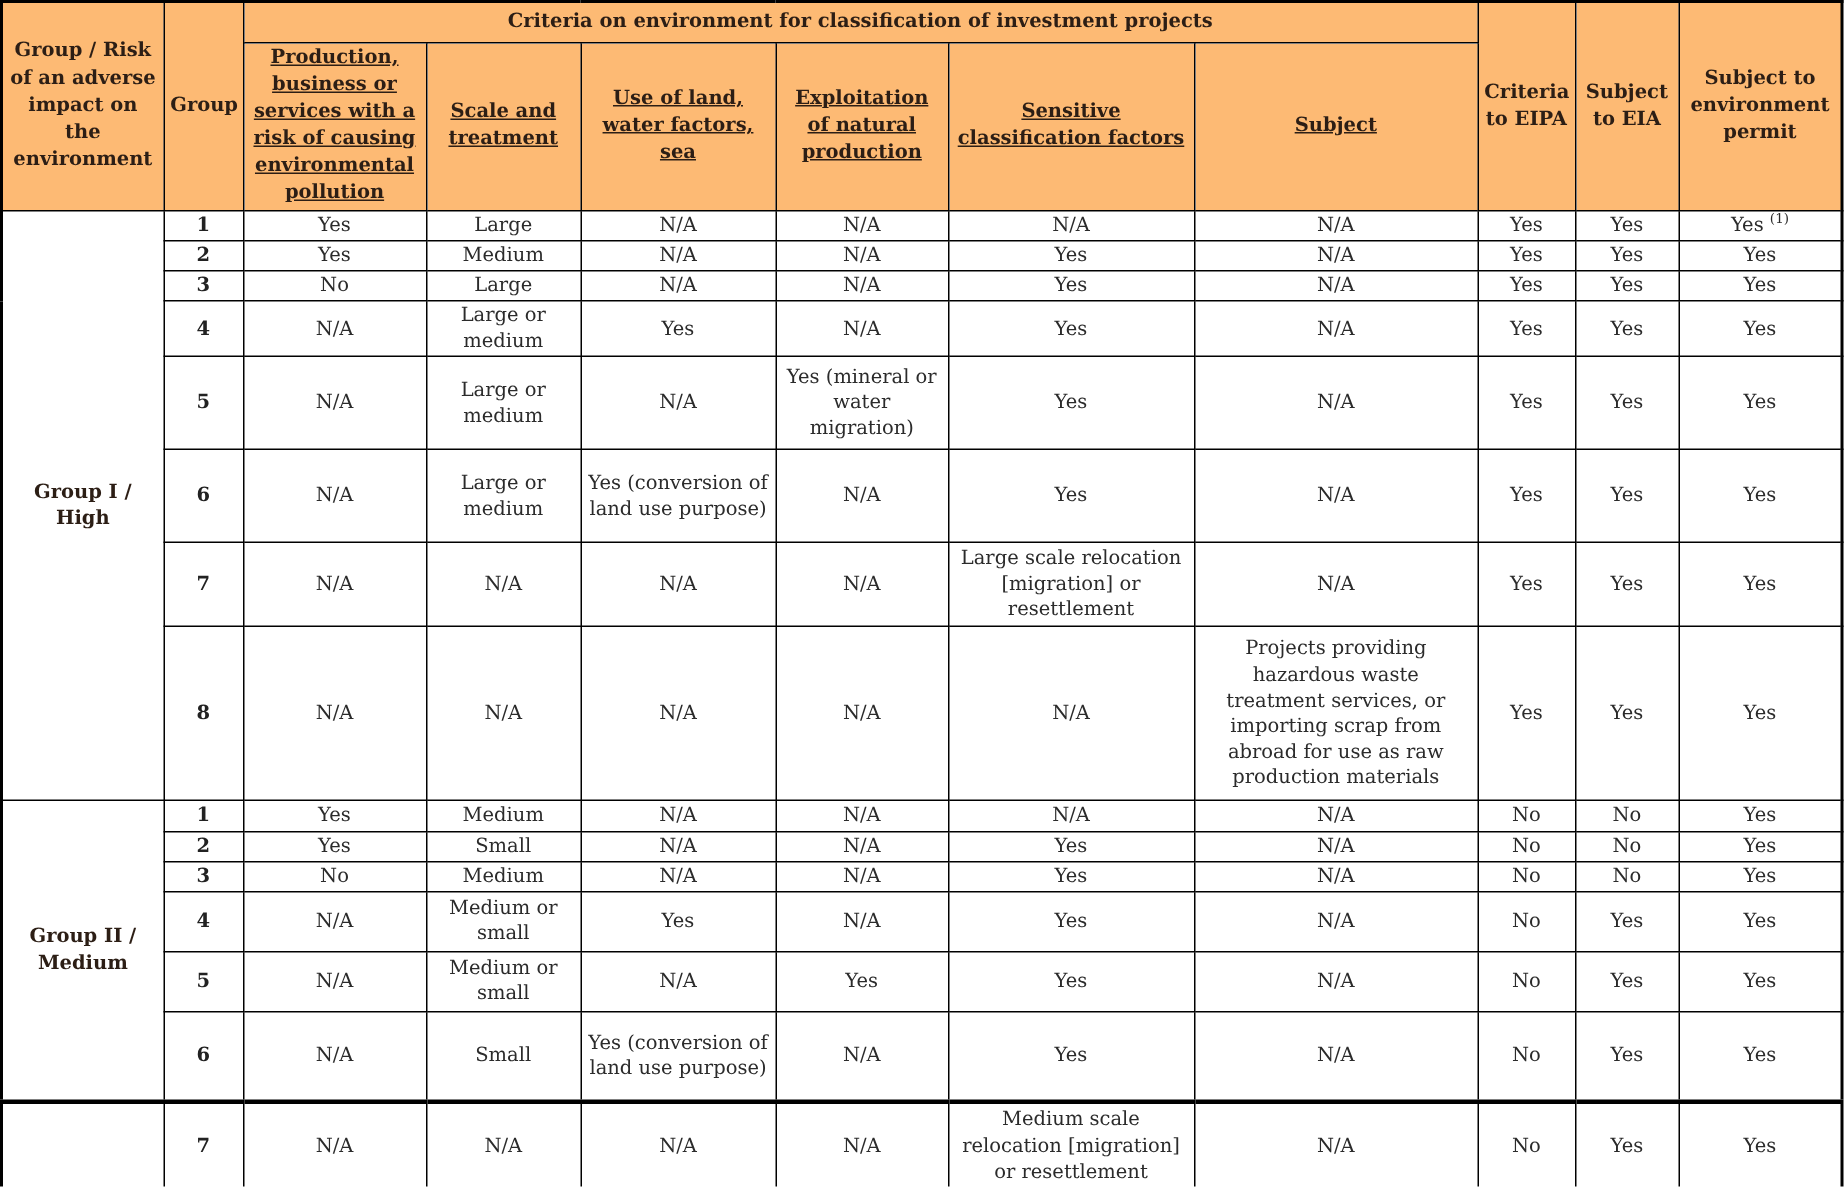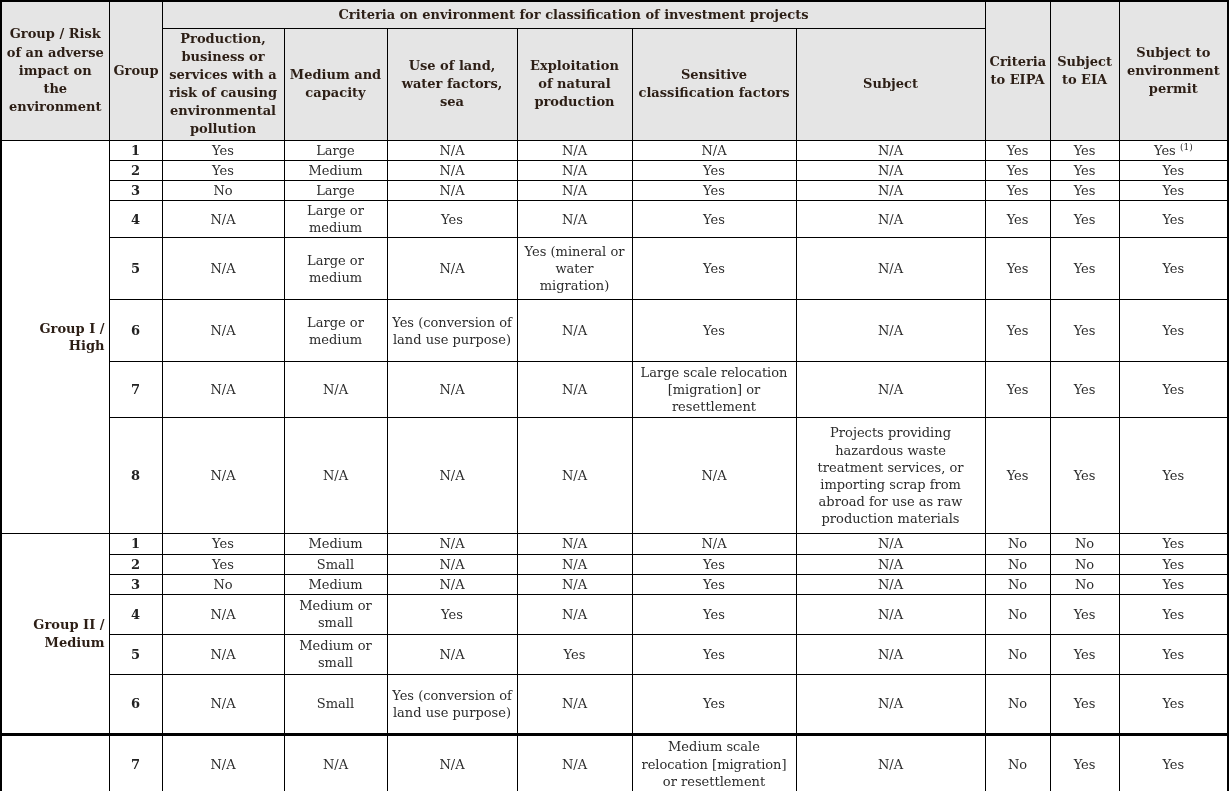--- a/index.html
+++ b/index.html
@@ -30,7 +30,7 @@
     overflow: hidden;
   }
   thead th {
-    background: #e5e5e5;
+    background: #fdba74;
     color: #2c1e15;
     font-weight: bold;
     font-size: 13px;

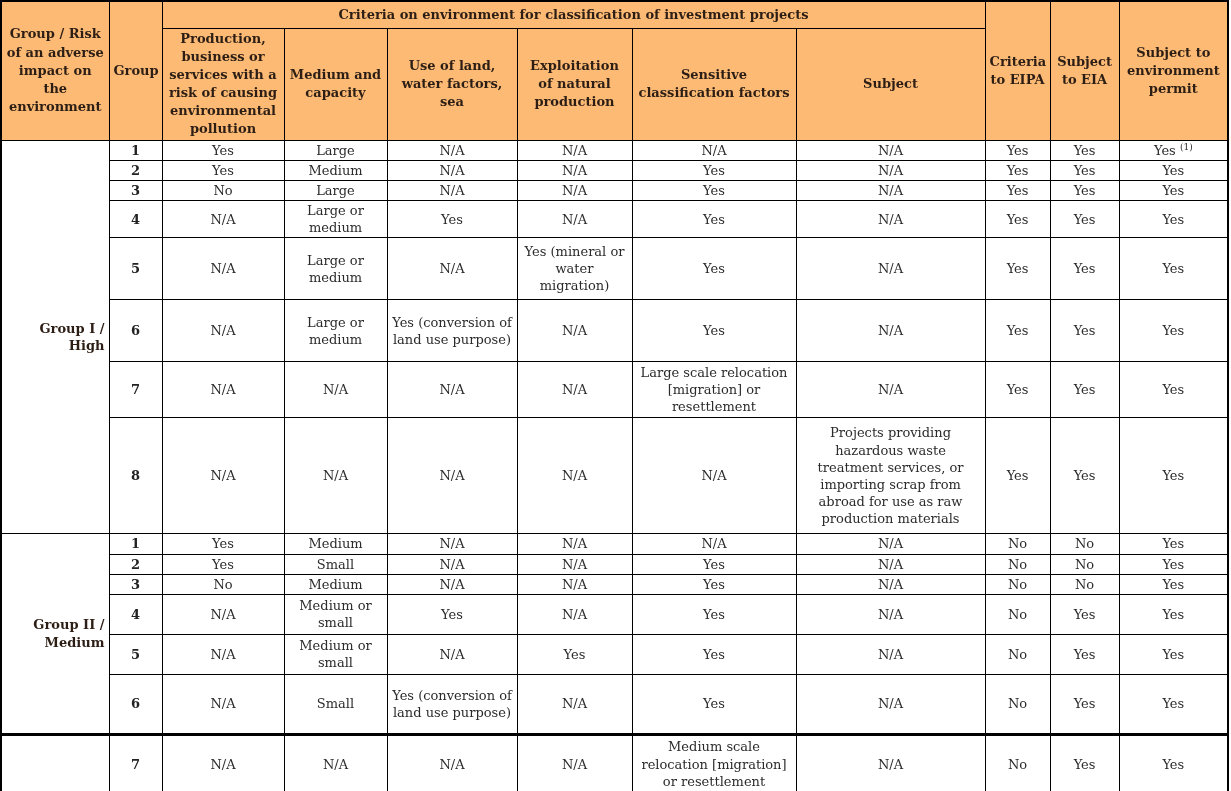--- a/index.html
+++ b/index.html
@@ -43,6 +43,7 @@
   }
   thead tr.subhead th {
     height: 111px;
+    text-decoration: underline;
   }
   tbody td {
     background: #ffffff;

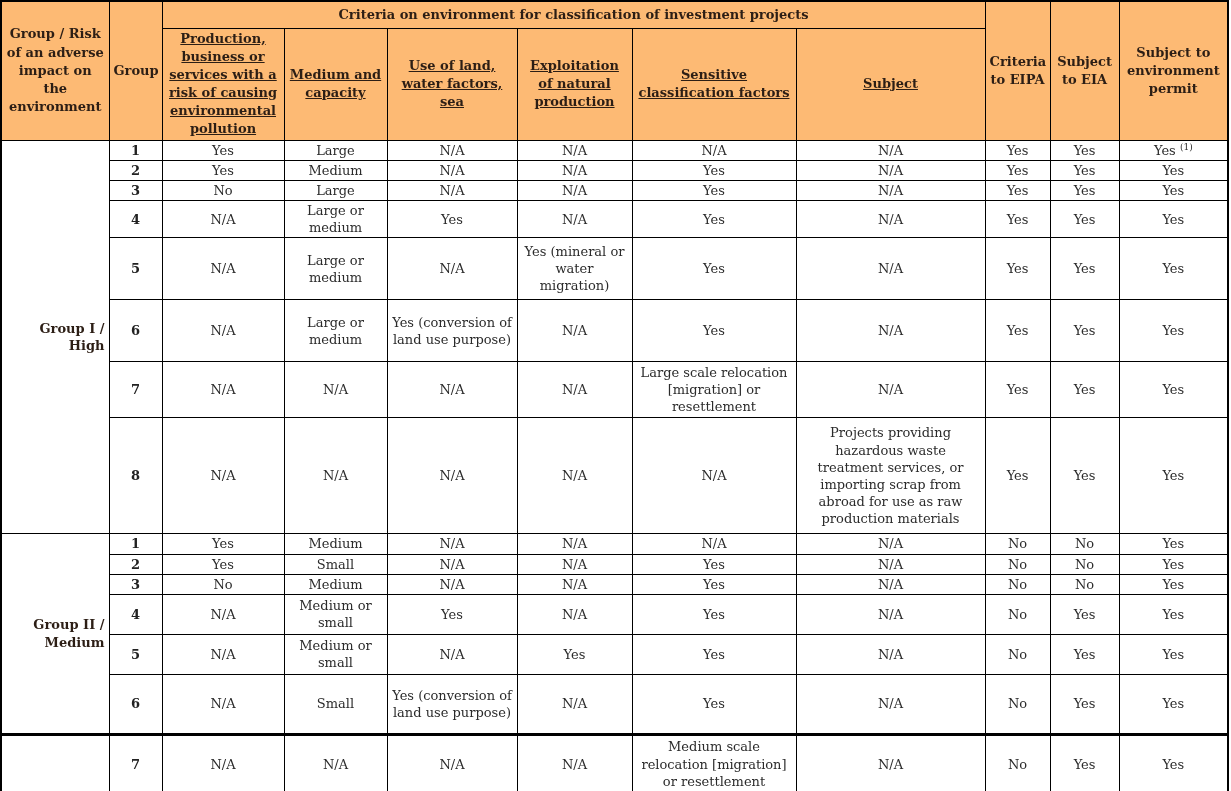--- a/index.html
+++ b/index.html
@@ -99,7 +99,7 @@
       </tr>
       <tr class="subhead">
         <th>Production, business or services with a risk of causing environmental pollution</th>
-        <th>Medium and capacity</th>
+        <th>Scale and treatment</th>
         <th>Use of land, water factors, sea</th>
         <th>Exploitation of natural production</th>
         <th>Sensitive classification factors</th>

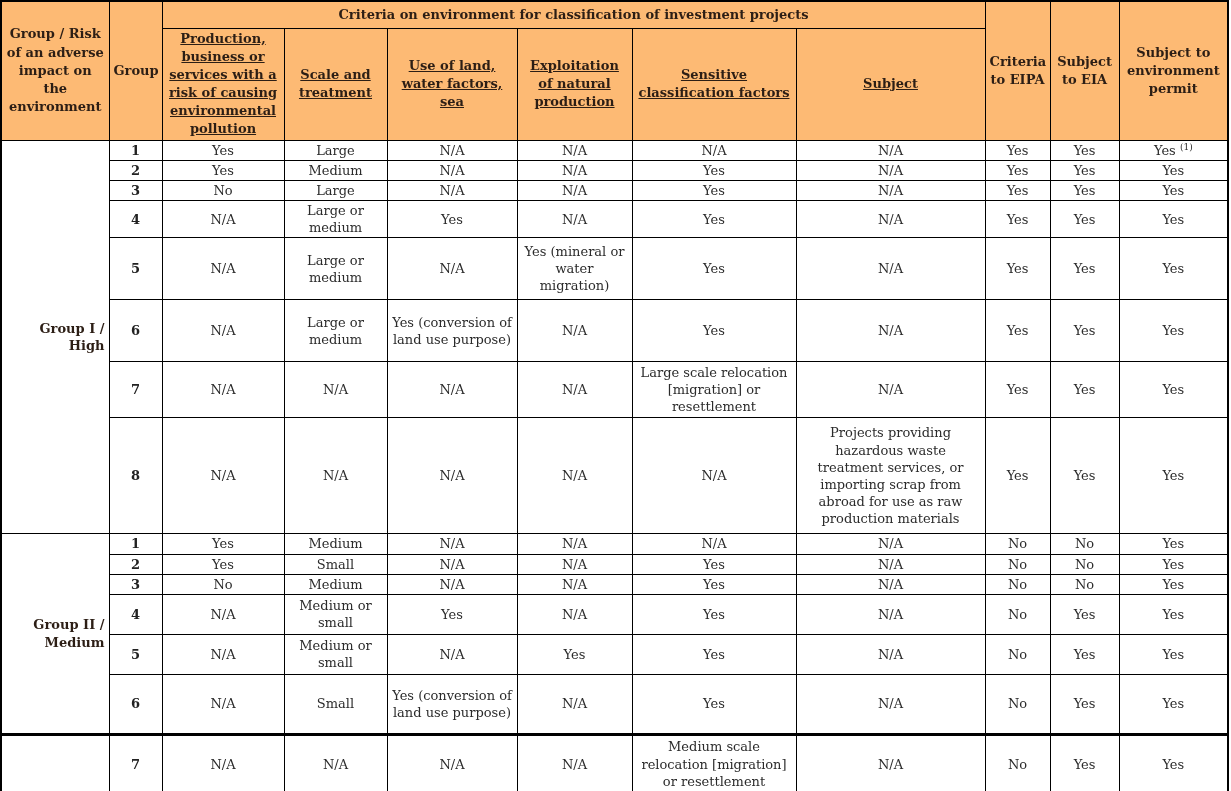--- a/index.html
+++ b/index.html
@@ -55,7 +55,6 @@
     font-weight: bold;
     color: #2c1e15;
     font-size: 13px;
-    text-align: right;
   }
   tbody td.type-cell {
     font-weight: bold;

